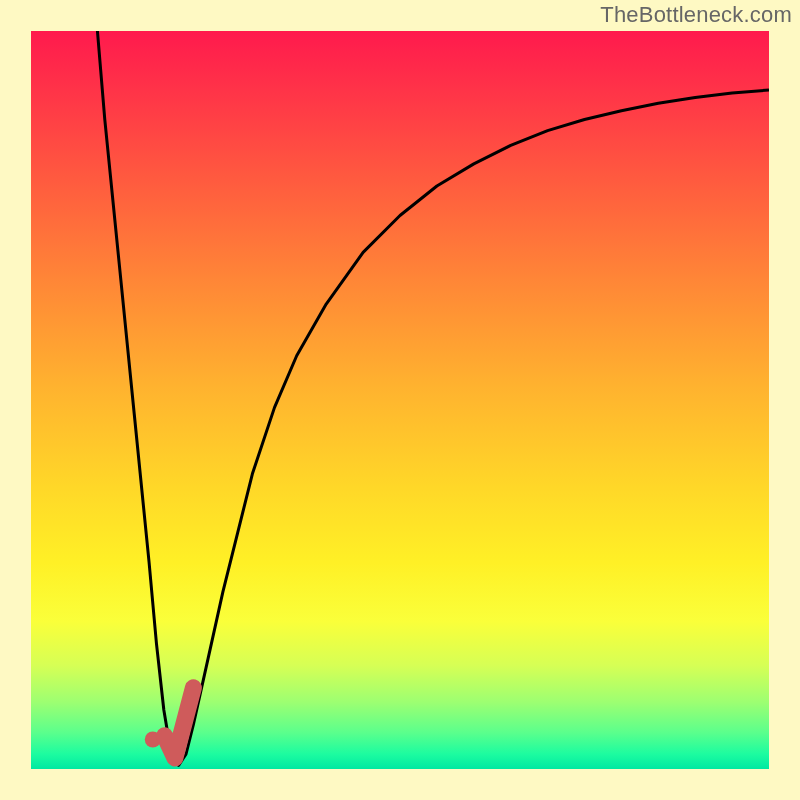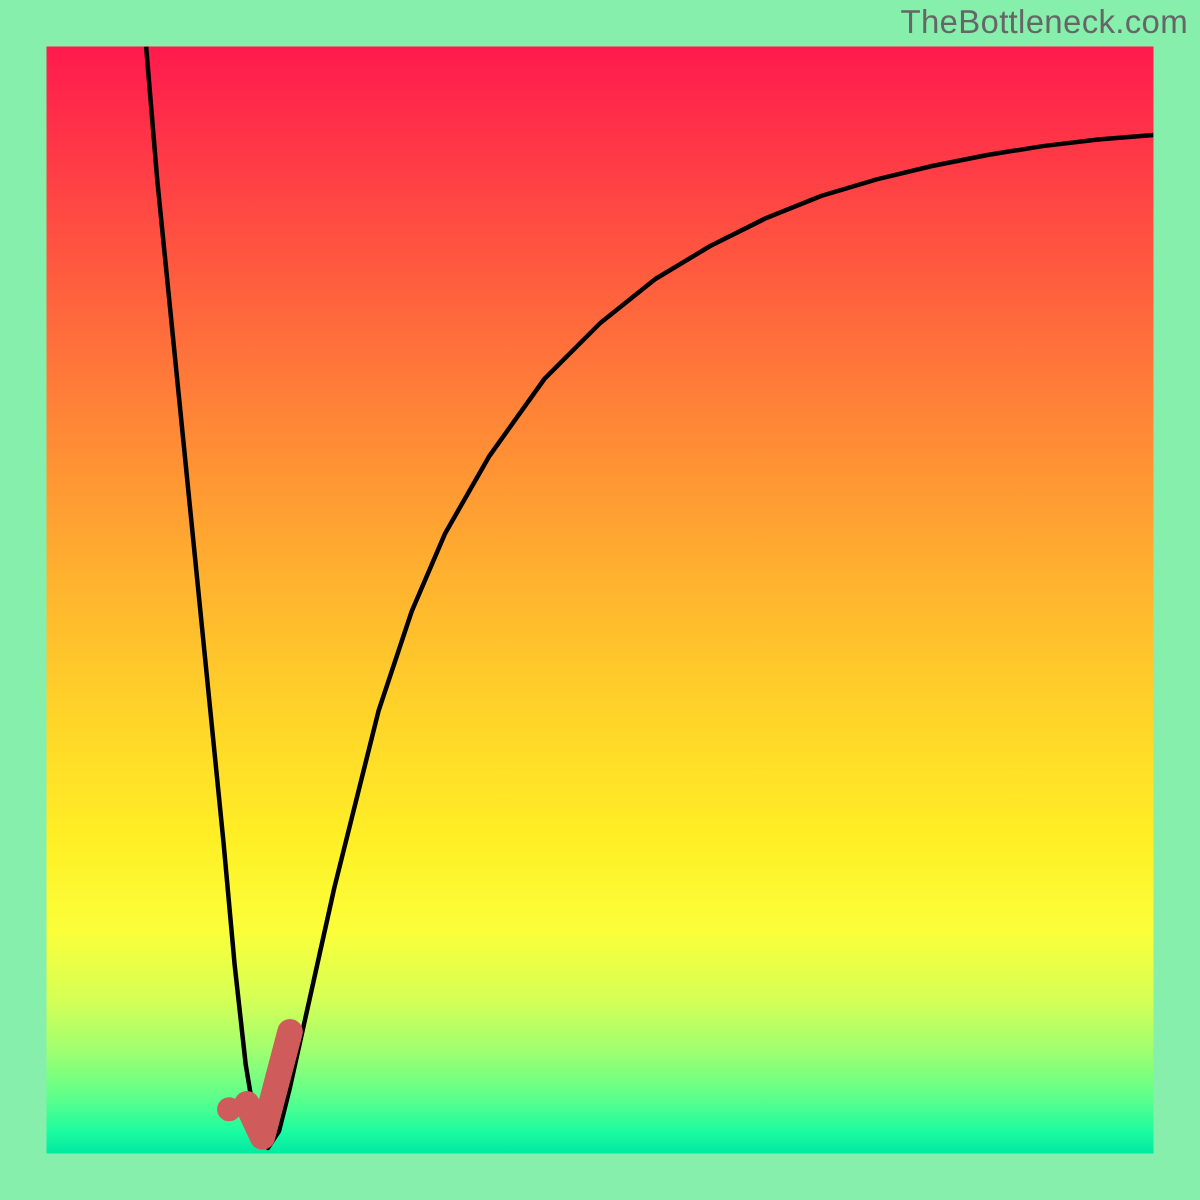--- a/index.html
+++ b/index.html
@@ -17,7 +17,7 @@
     top: 0;
     width: 800px;
     height: 800px;
-    background: #86efac;
+    background: #fef9c3;
   }
   .watermark {
     position: absolute;

